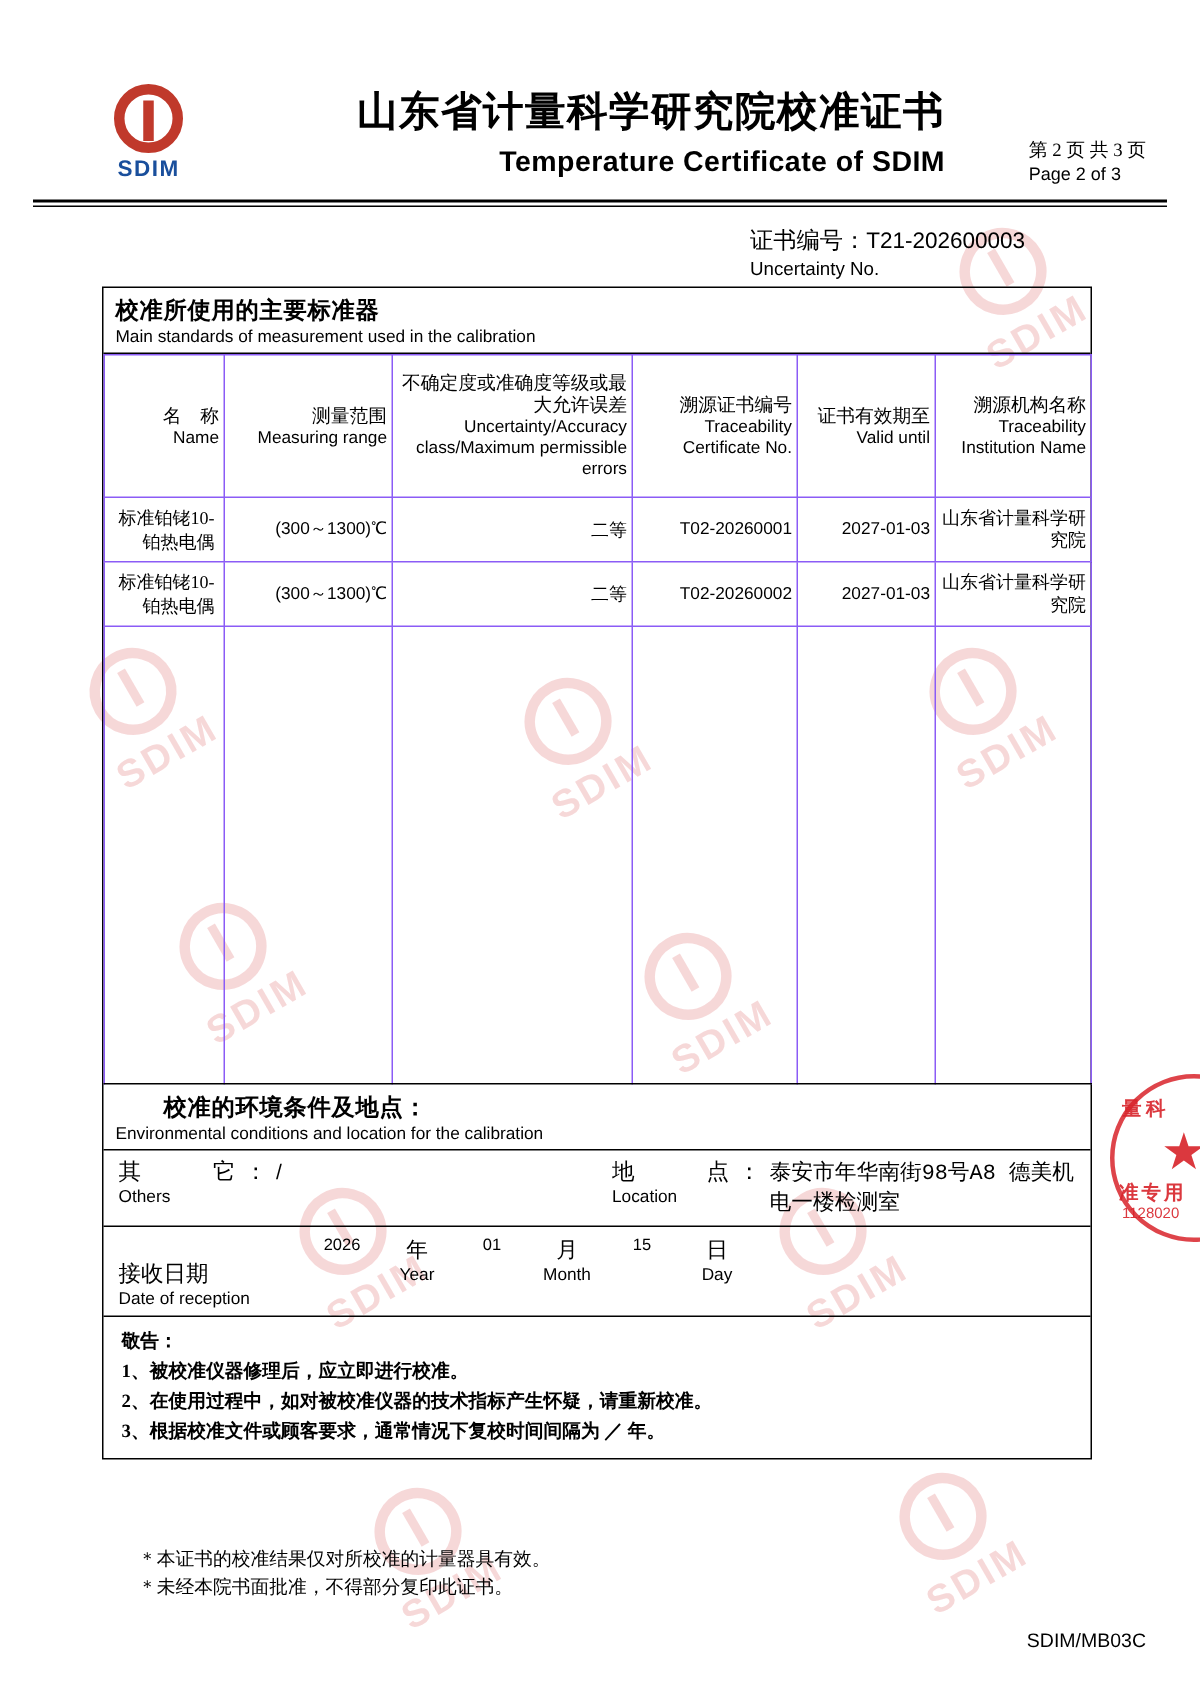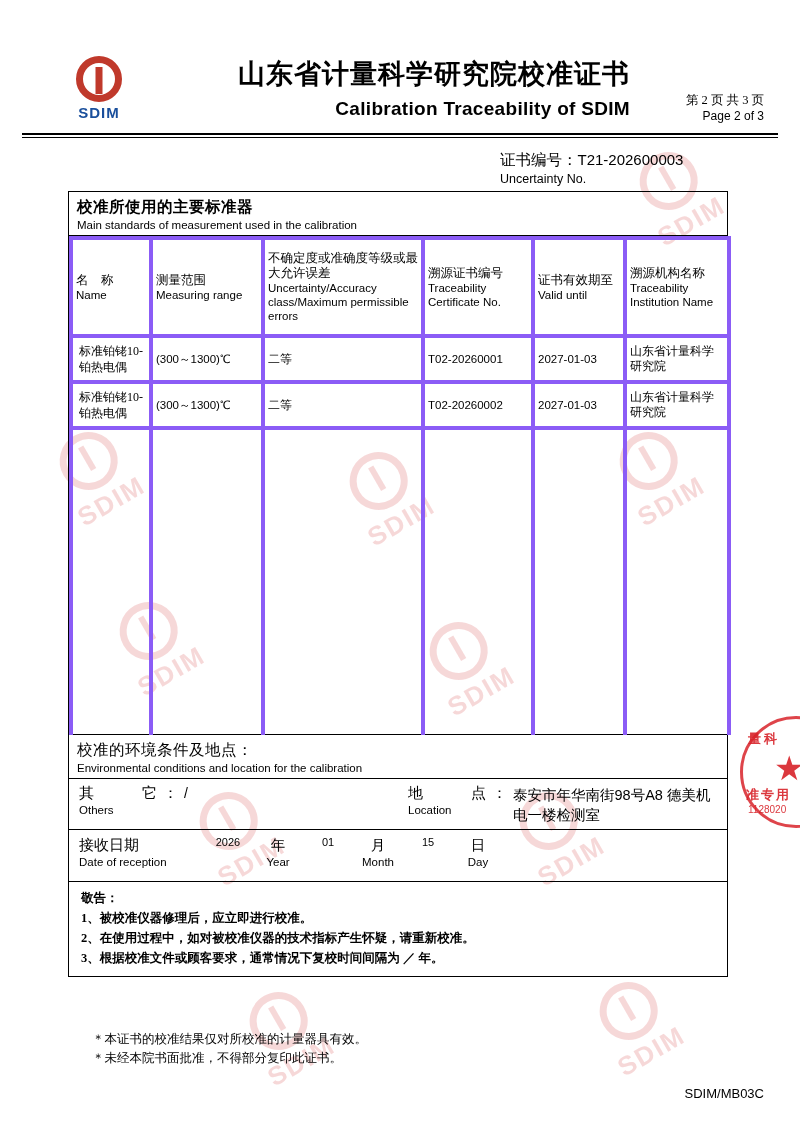--- a/index.html
+++ b/index.html
@@ -347,7 +347,7 @@
     </div>
     <div class="title-block">
       <div class="title-cn">山东省计量科学研究院校准证书</div>
-      <div class="title-en">Calibration Traceability of SDIM</div>
+      <div class="title-en">Temperature Certificate of SDIM</div>
     </div>
     <div class="pageno">
       <div>第 2 页 共 3 页</div>

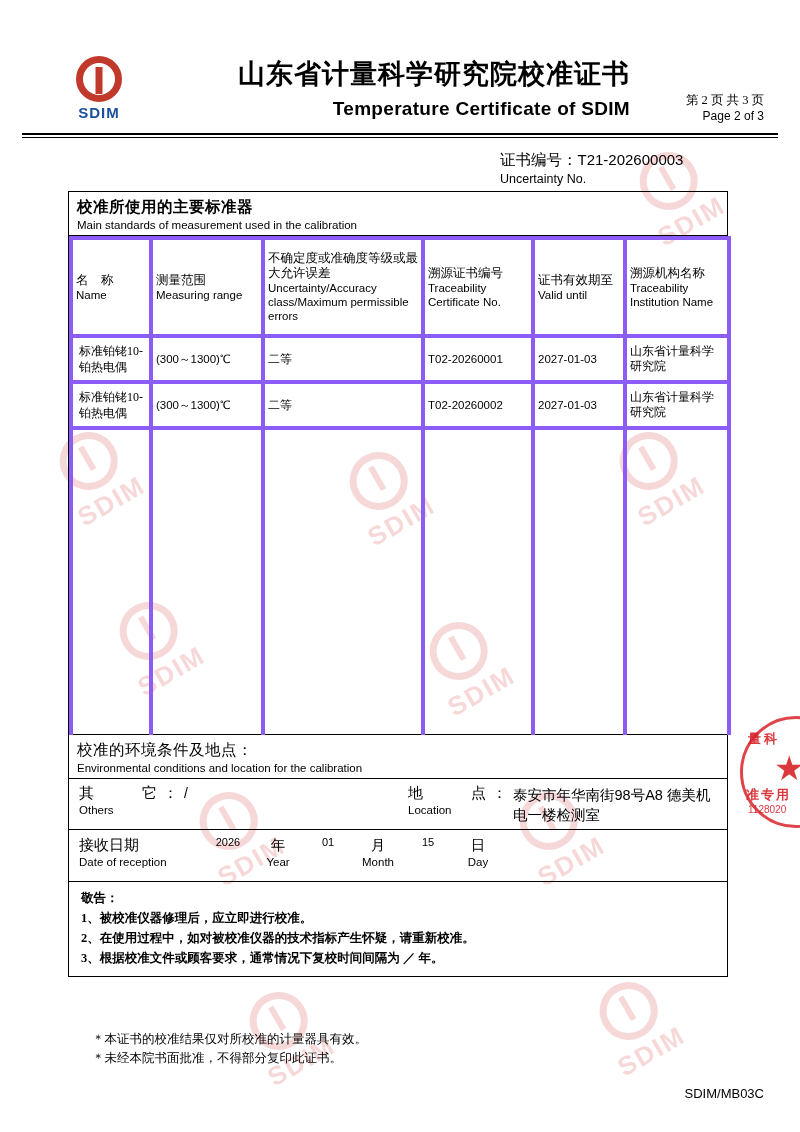--- a/index.html
+++ b/index.html
@@ -120,7 +120,6 @@
     position: absolute;
     right: 36px;
     top: 92px;
-    text-align: right;
     font-size: 12.5px;
     line-height: 16px;
   }

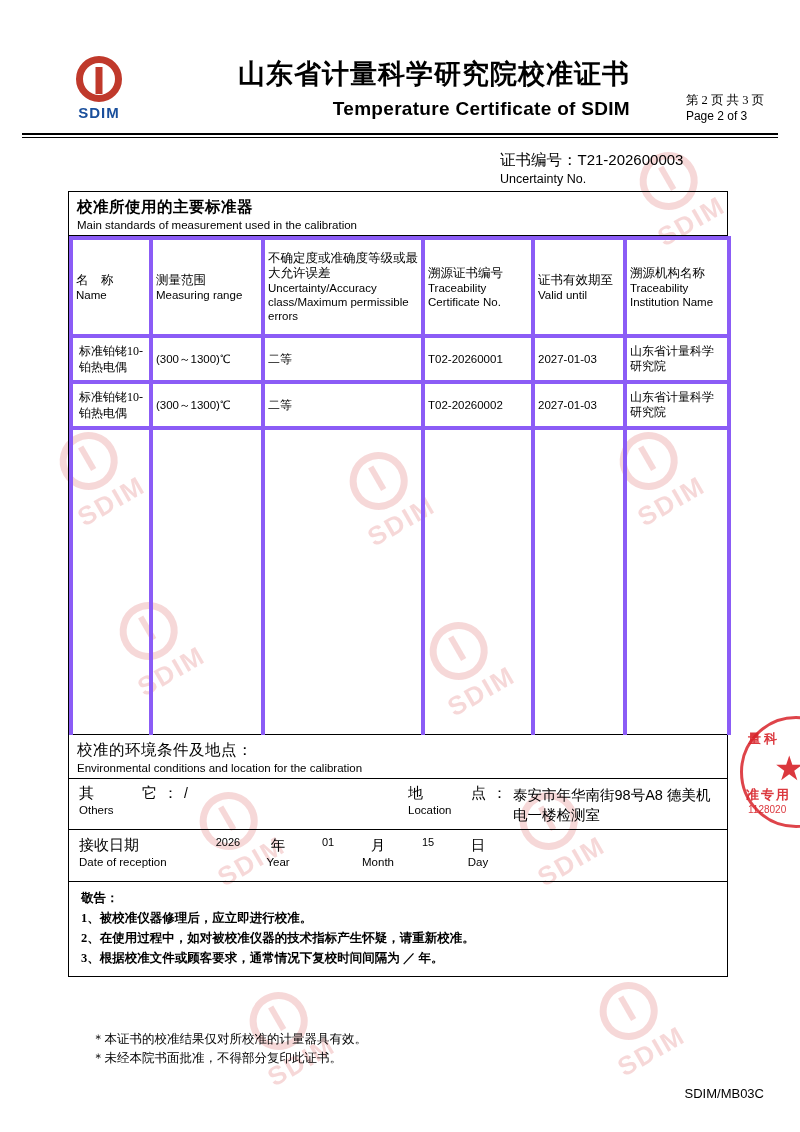--- a/index.html
+++ b/index.html
@@ -169,8 +169,8 @@
     table-layout: fixed;
   }
   table.std th, table.std td {
-    border: 4px solid #8b5cf6;
-    text-align: left;
+    border: 1px solid #8b5cf6;
+    text-align: right;
     vertical-align: middle;
     padding: 4px 3px;
     font-size: 12px;

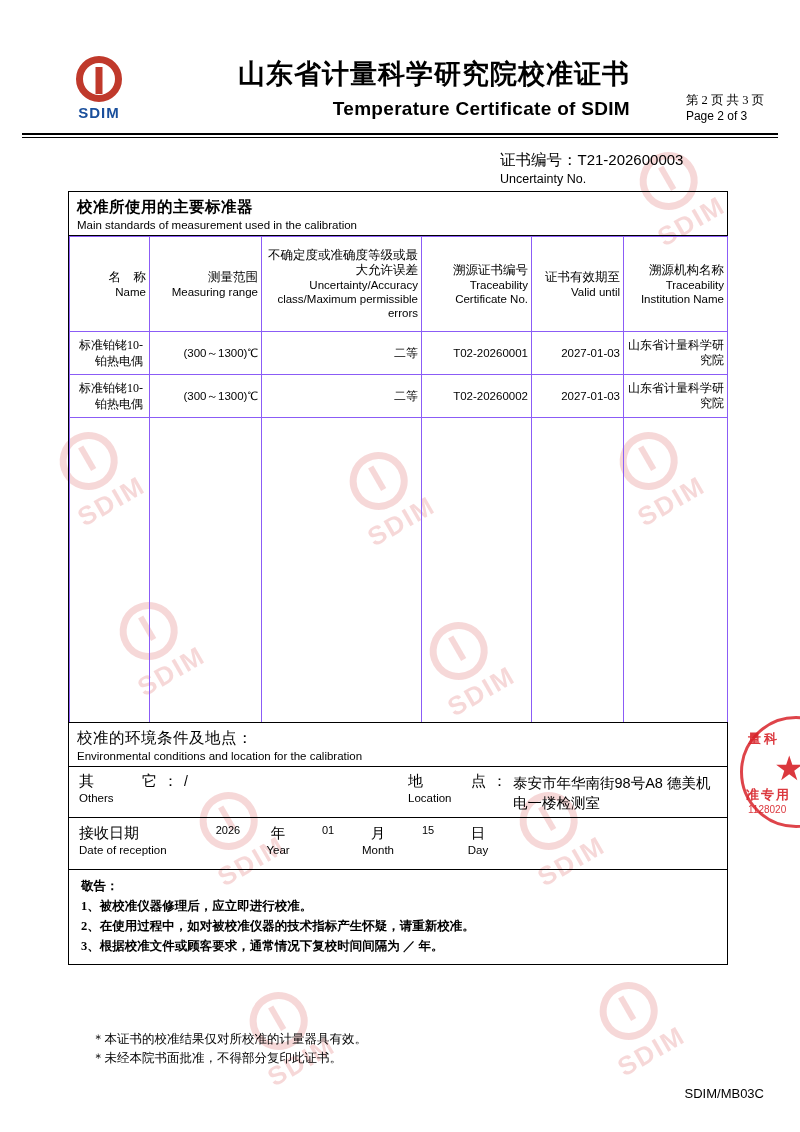--- a/index.html
+++ b/index.html
@@ -192,7 +192,7 @@
     padding: 5px 8px 4px 8px;
     border-bottom: 1.2px solid #000;
   }
-  .env-head .cn { font-size: 15.5px; font-weight: normal; letter-spacing: 0.5px; }
+  .env-head .cn { font-size: 15.5px; font-weight: bold; letter-spacing: 0.5px; margin-left: 32px; }
   .env-head .en { font-family: "Liberation Sans", sans-serif; font-size: 11.5px; margin-top: 1px; }
 
   .env-row {

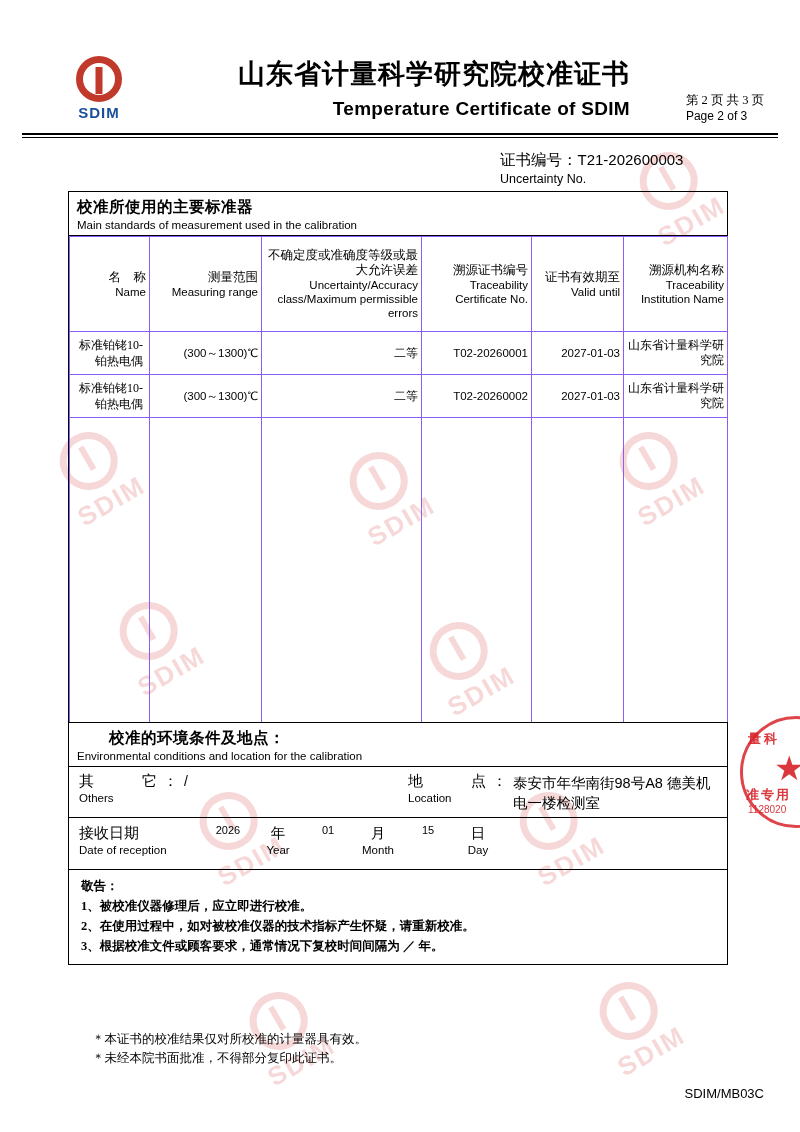--- a/index.html
+++ b/index.html
@@ -220,7 +220,7 @@
     flex: 1;
   }
   .val .unit { margin-left: 22px; }
-  .val.cnval { font-family: Liberation Sans, sans-serif; font-size: 14.5px; line-height: 20px; }
+  .val.cnval { font-family: Liberation Mono, monospace; font-size: 14.5px; line-height: 20px; }
 
   .recv-row {
     display: flex;

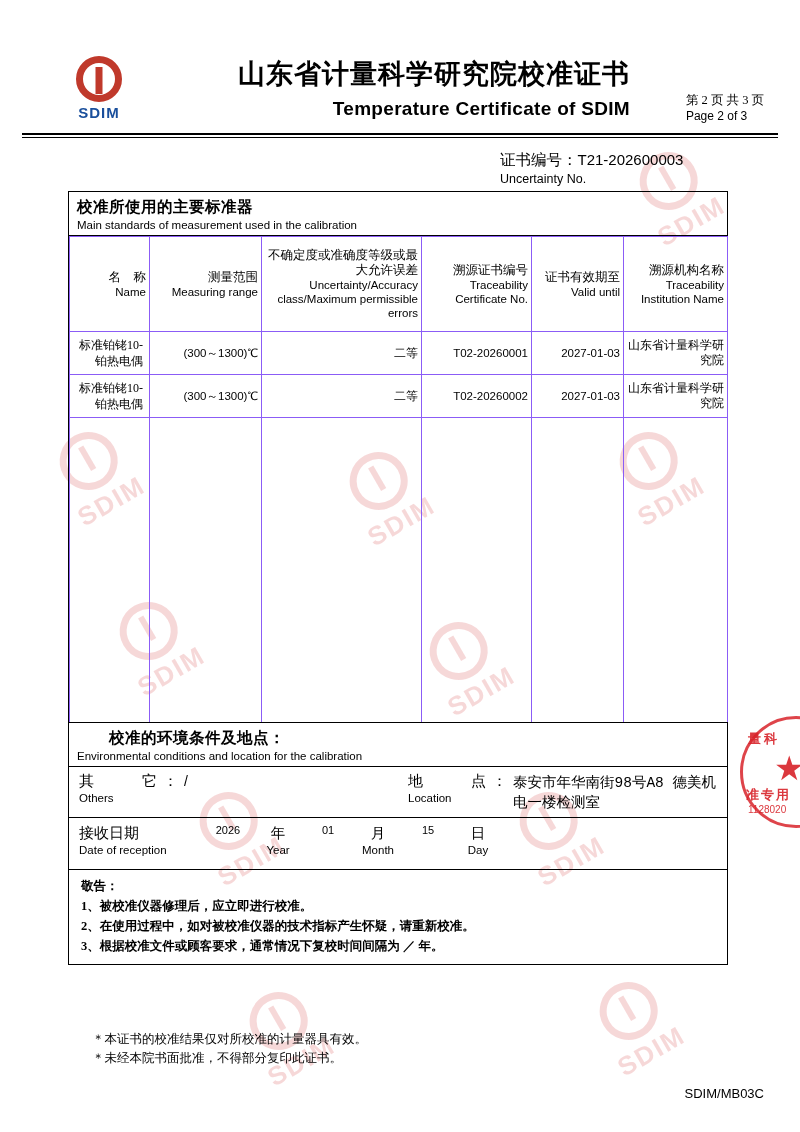--- a/index.html
+++ b/index.html
@@ -229,7 +229,7 @@
     padding: 6px 10px 5px 10px;
     min-height: 40px;
   }
-  .recv-lbl { width: 128px; }
+  .recv-lbl { width: 128px; margin-top: 16px; }
   .recv-lbl .cn { font-size: 15px; }
   .recv-lbl .en { font-family: "Liberation Sans", sans-serif; font-size: 11.5px; margin-top: 1px; }
   .recv-date { display: flex; align-items: flex-start; }

